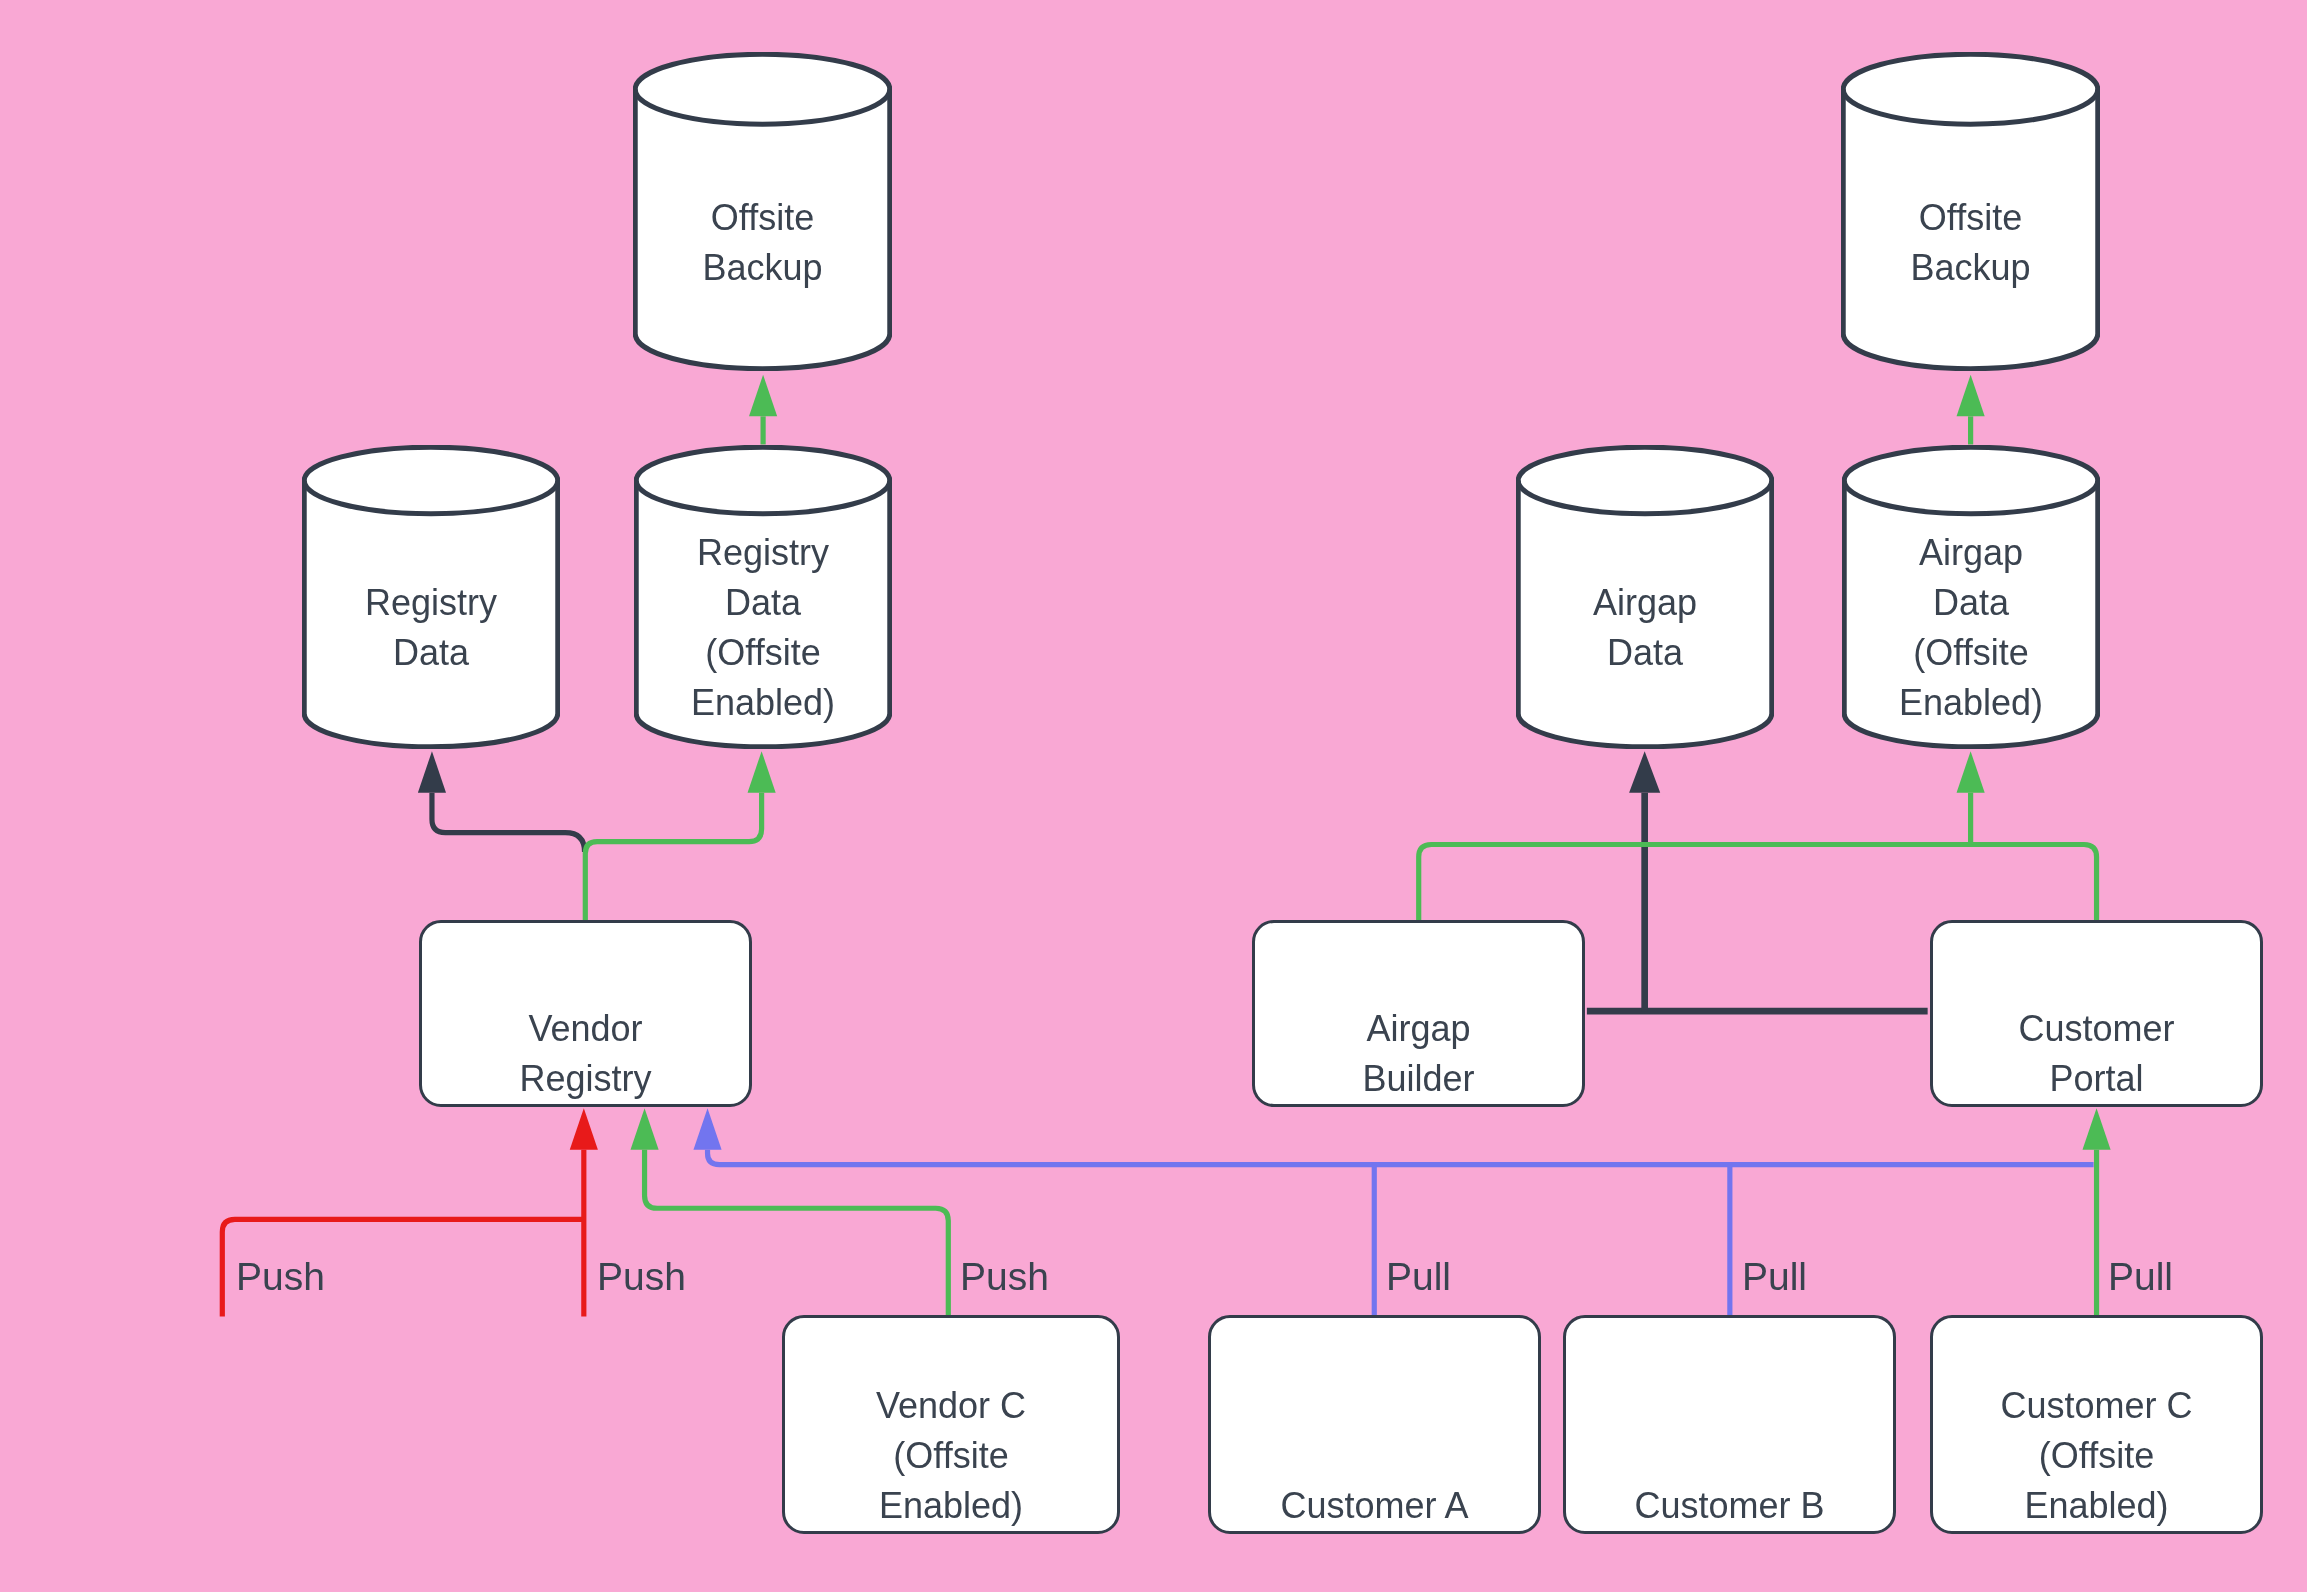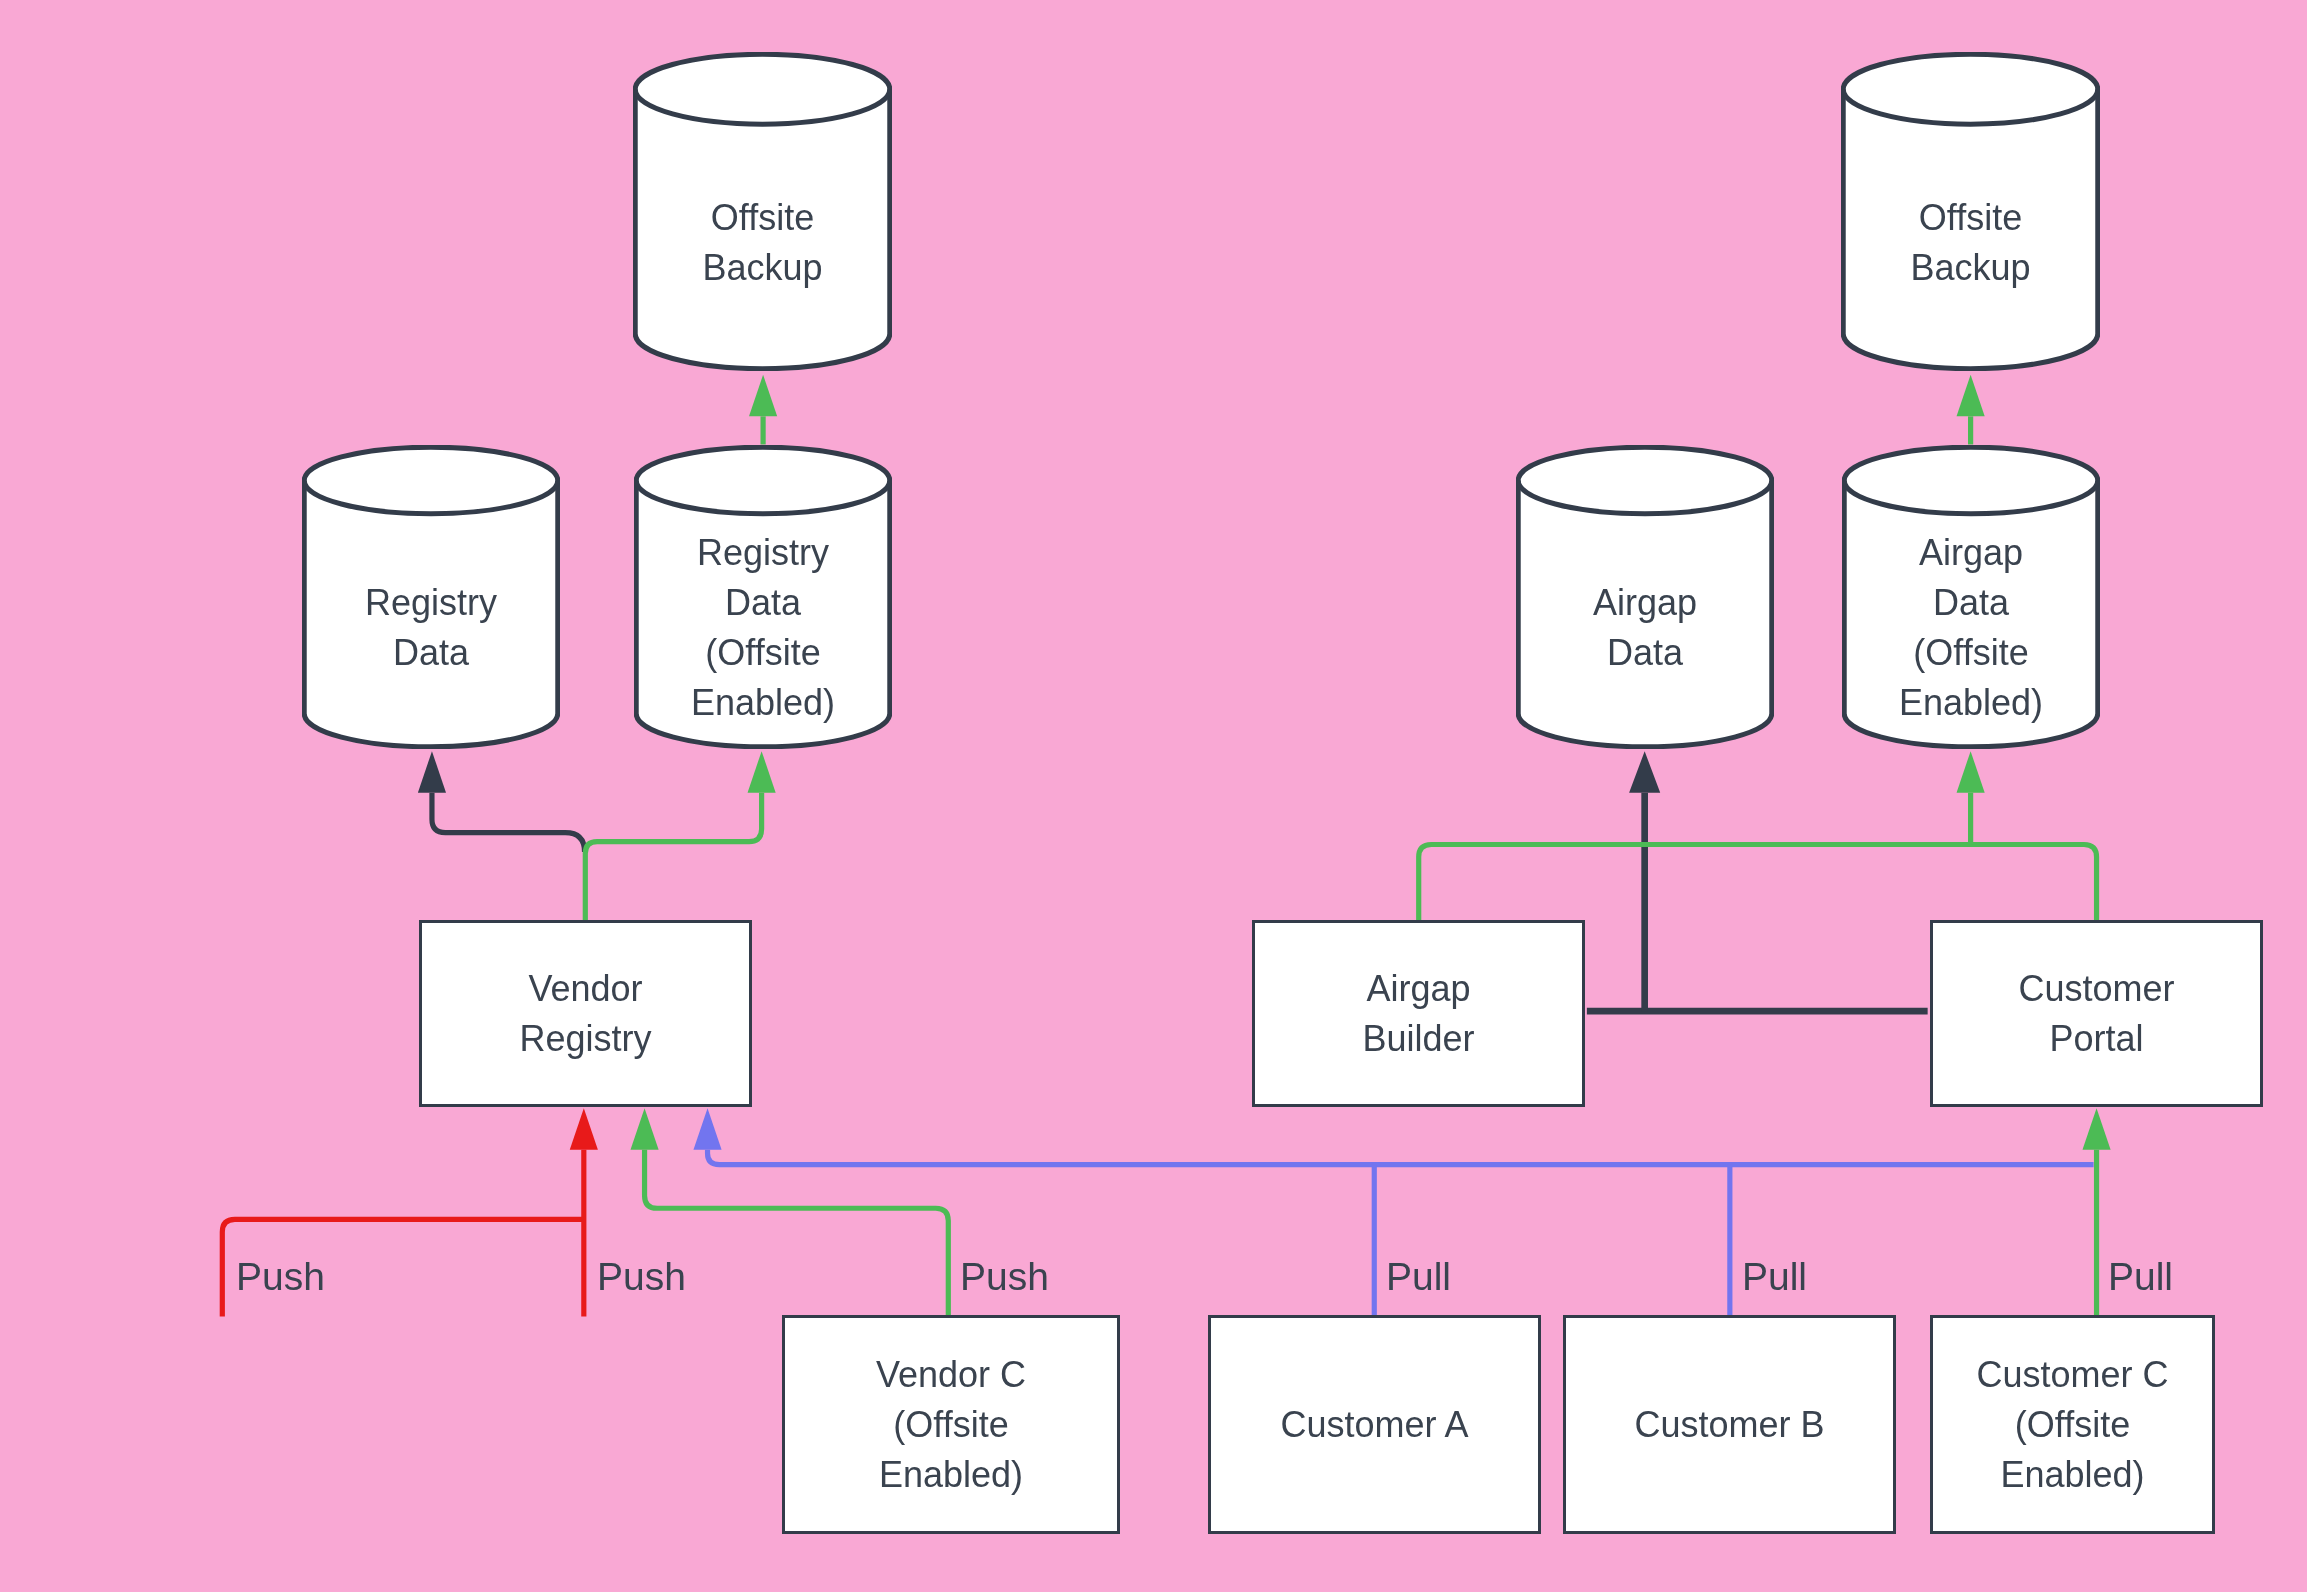--- a/index.html
+++ b/index.html
@@ -23,8 +23,8 @@
   .f-blue{fill:var(--blue);}
   .node{position:absolute;box-sizing:border-box;}
   .box{
-    border:3.7px solid var(--line);border-radius:0;background:#ffffff;
-    display:flex;align-items:center;justify-content:center;
+    border:3.7px solid var(--line);border-radius:22px;background:#ffffff;
+    display:flex;align-items:flex-end;justify-content:center;
   }
   .lbl{
     white-space:pre-line;text-align:center;font-size:36px;line-height:50px;color:var(--text);

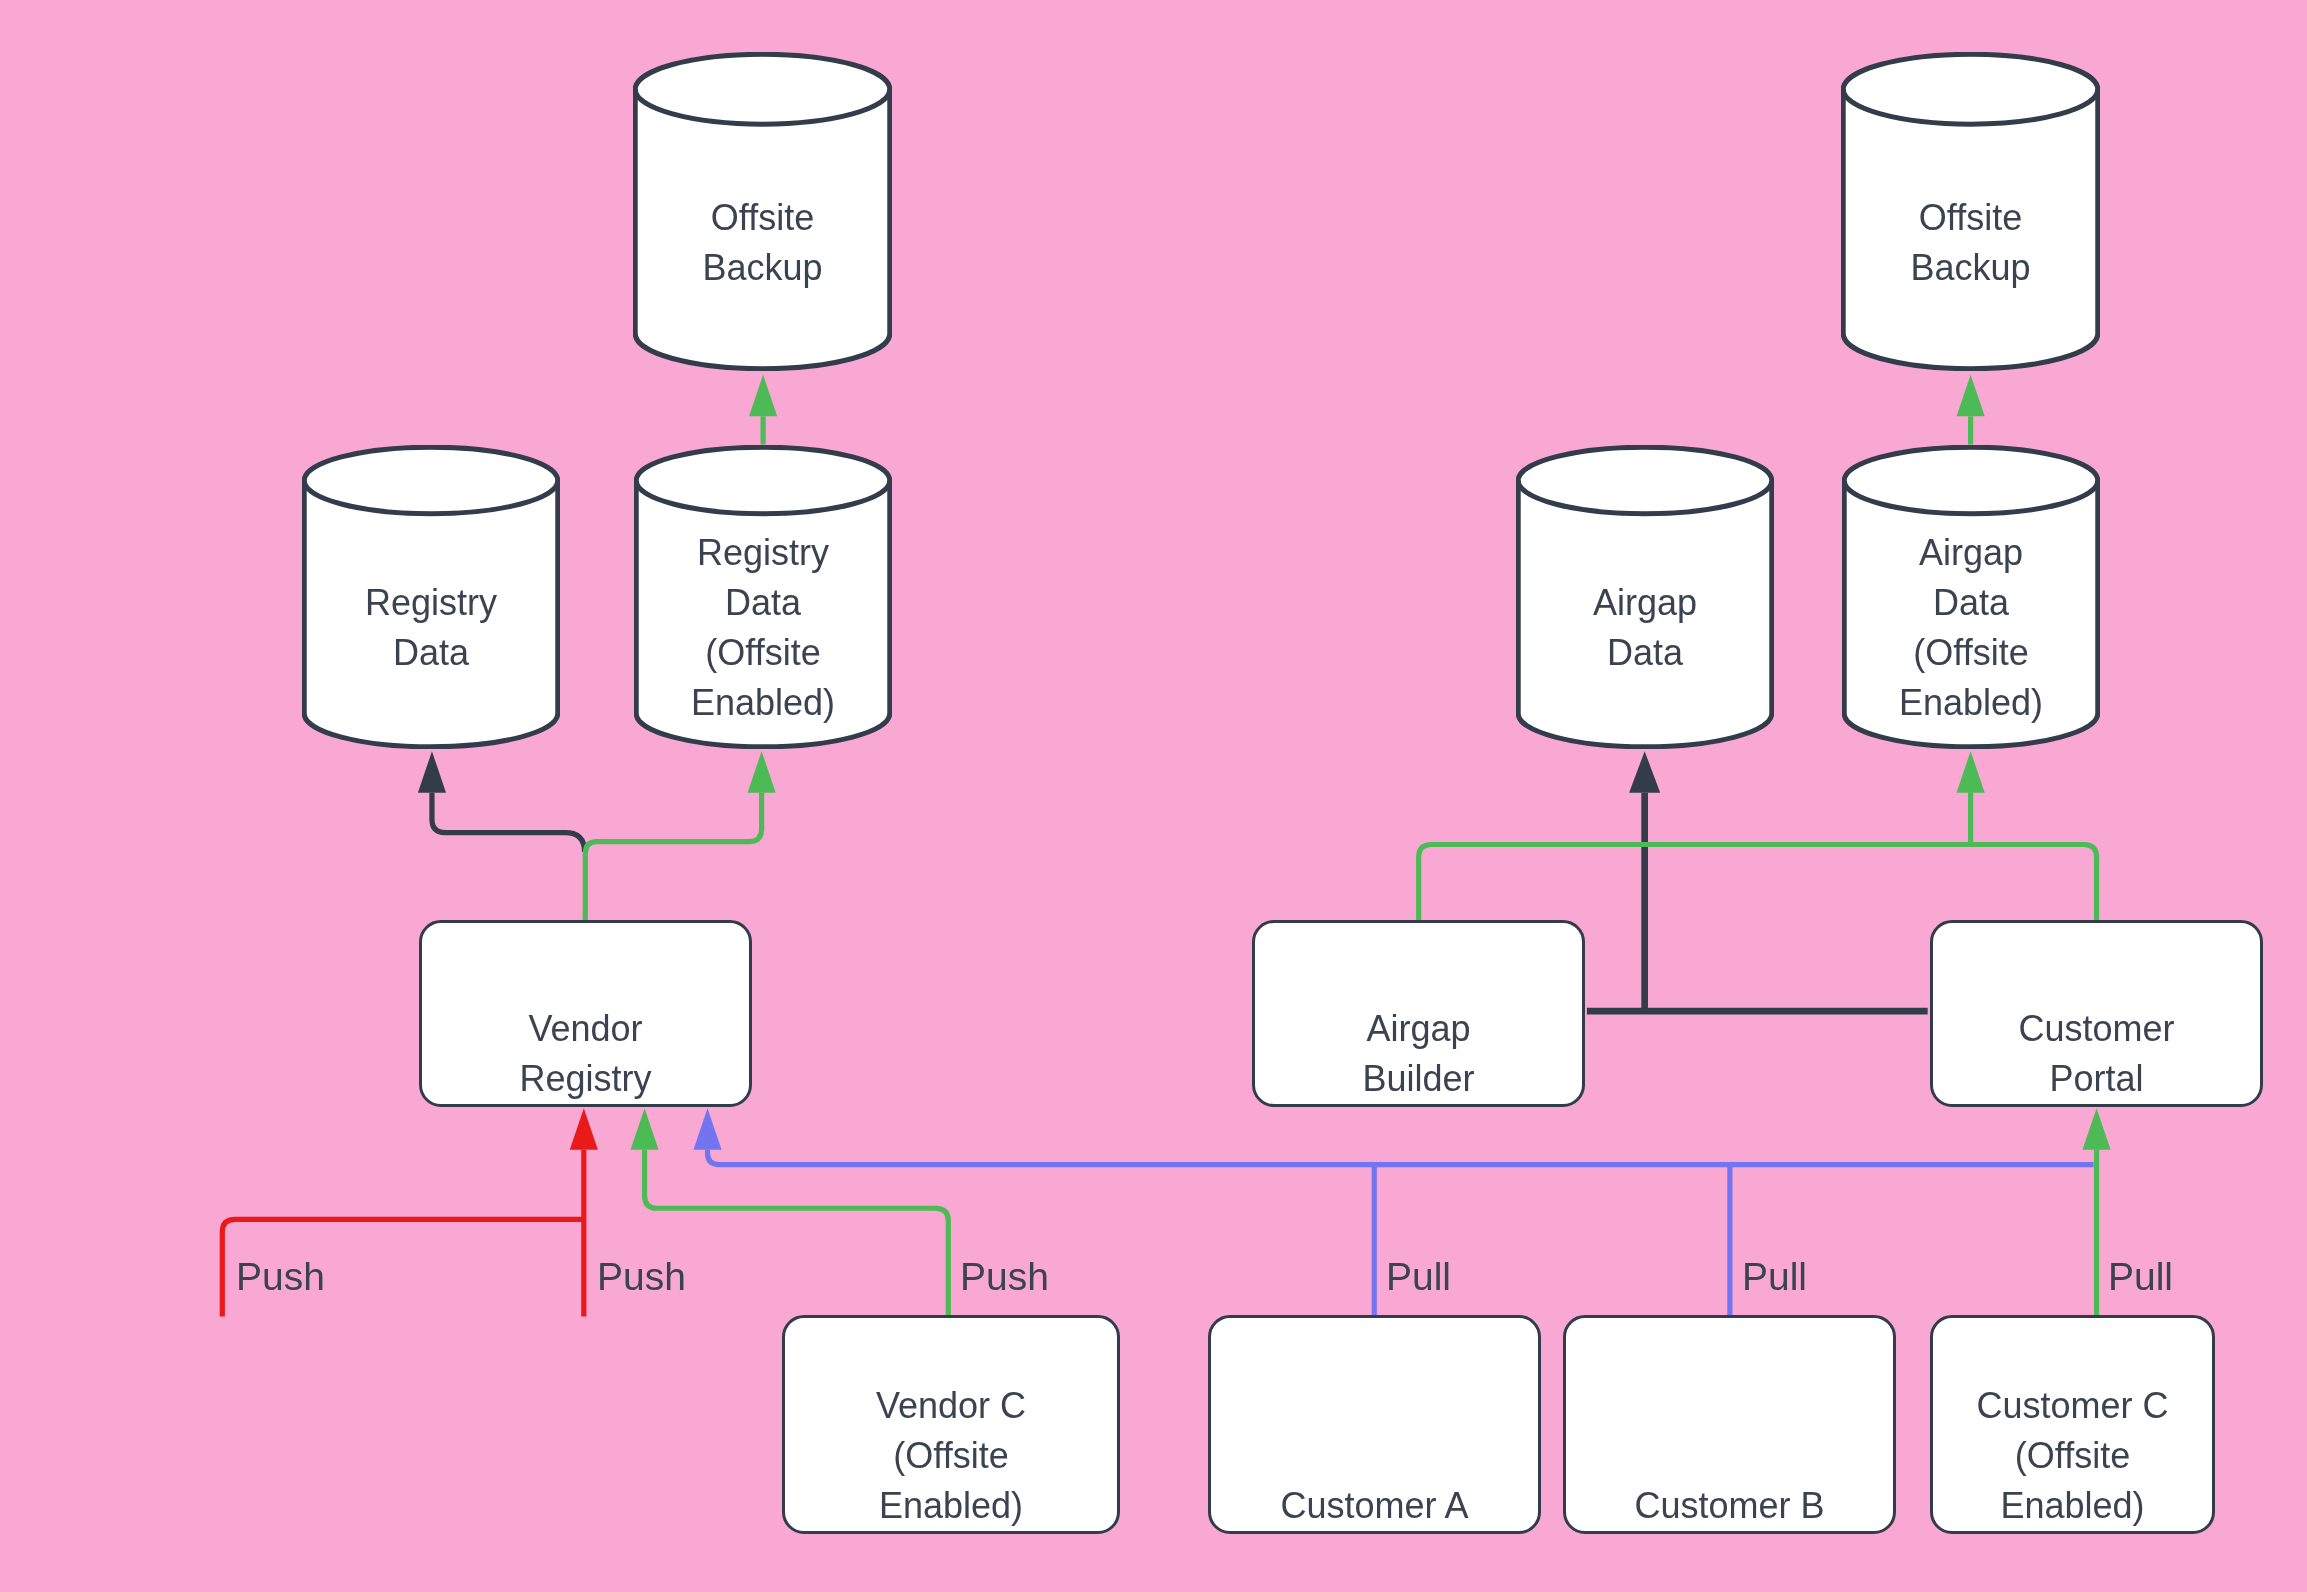--- a/index.html
+++ b/index.html
@@ -162,7 +162,7 @@
   <div class="node box" style="left:1563px;top:1315px;width:333px;height:219px">
     <div class="lbl">Customer B</div>
   </div>
-  <div class="node box" style="left:1930px;top:1315px;width:285px;height:219px">
+  <div class="node box" style="left:1930px;top:1315px;width:333px;height:219px">
     <div class="lbl">Customer C
 (Offsite
 Enabled)</div>

